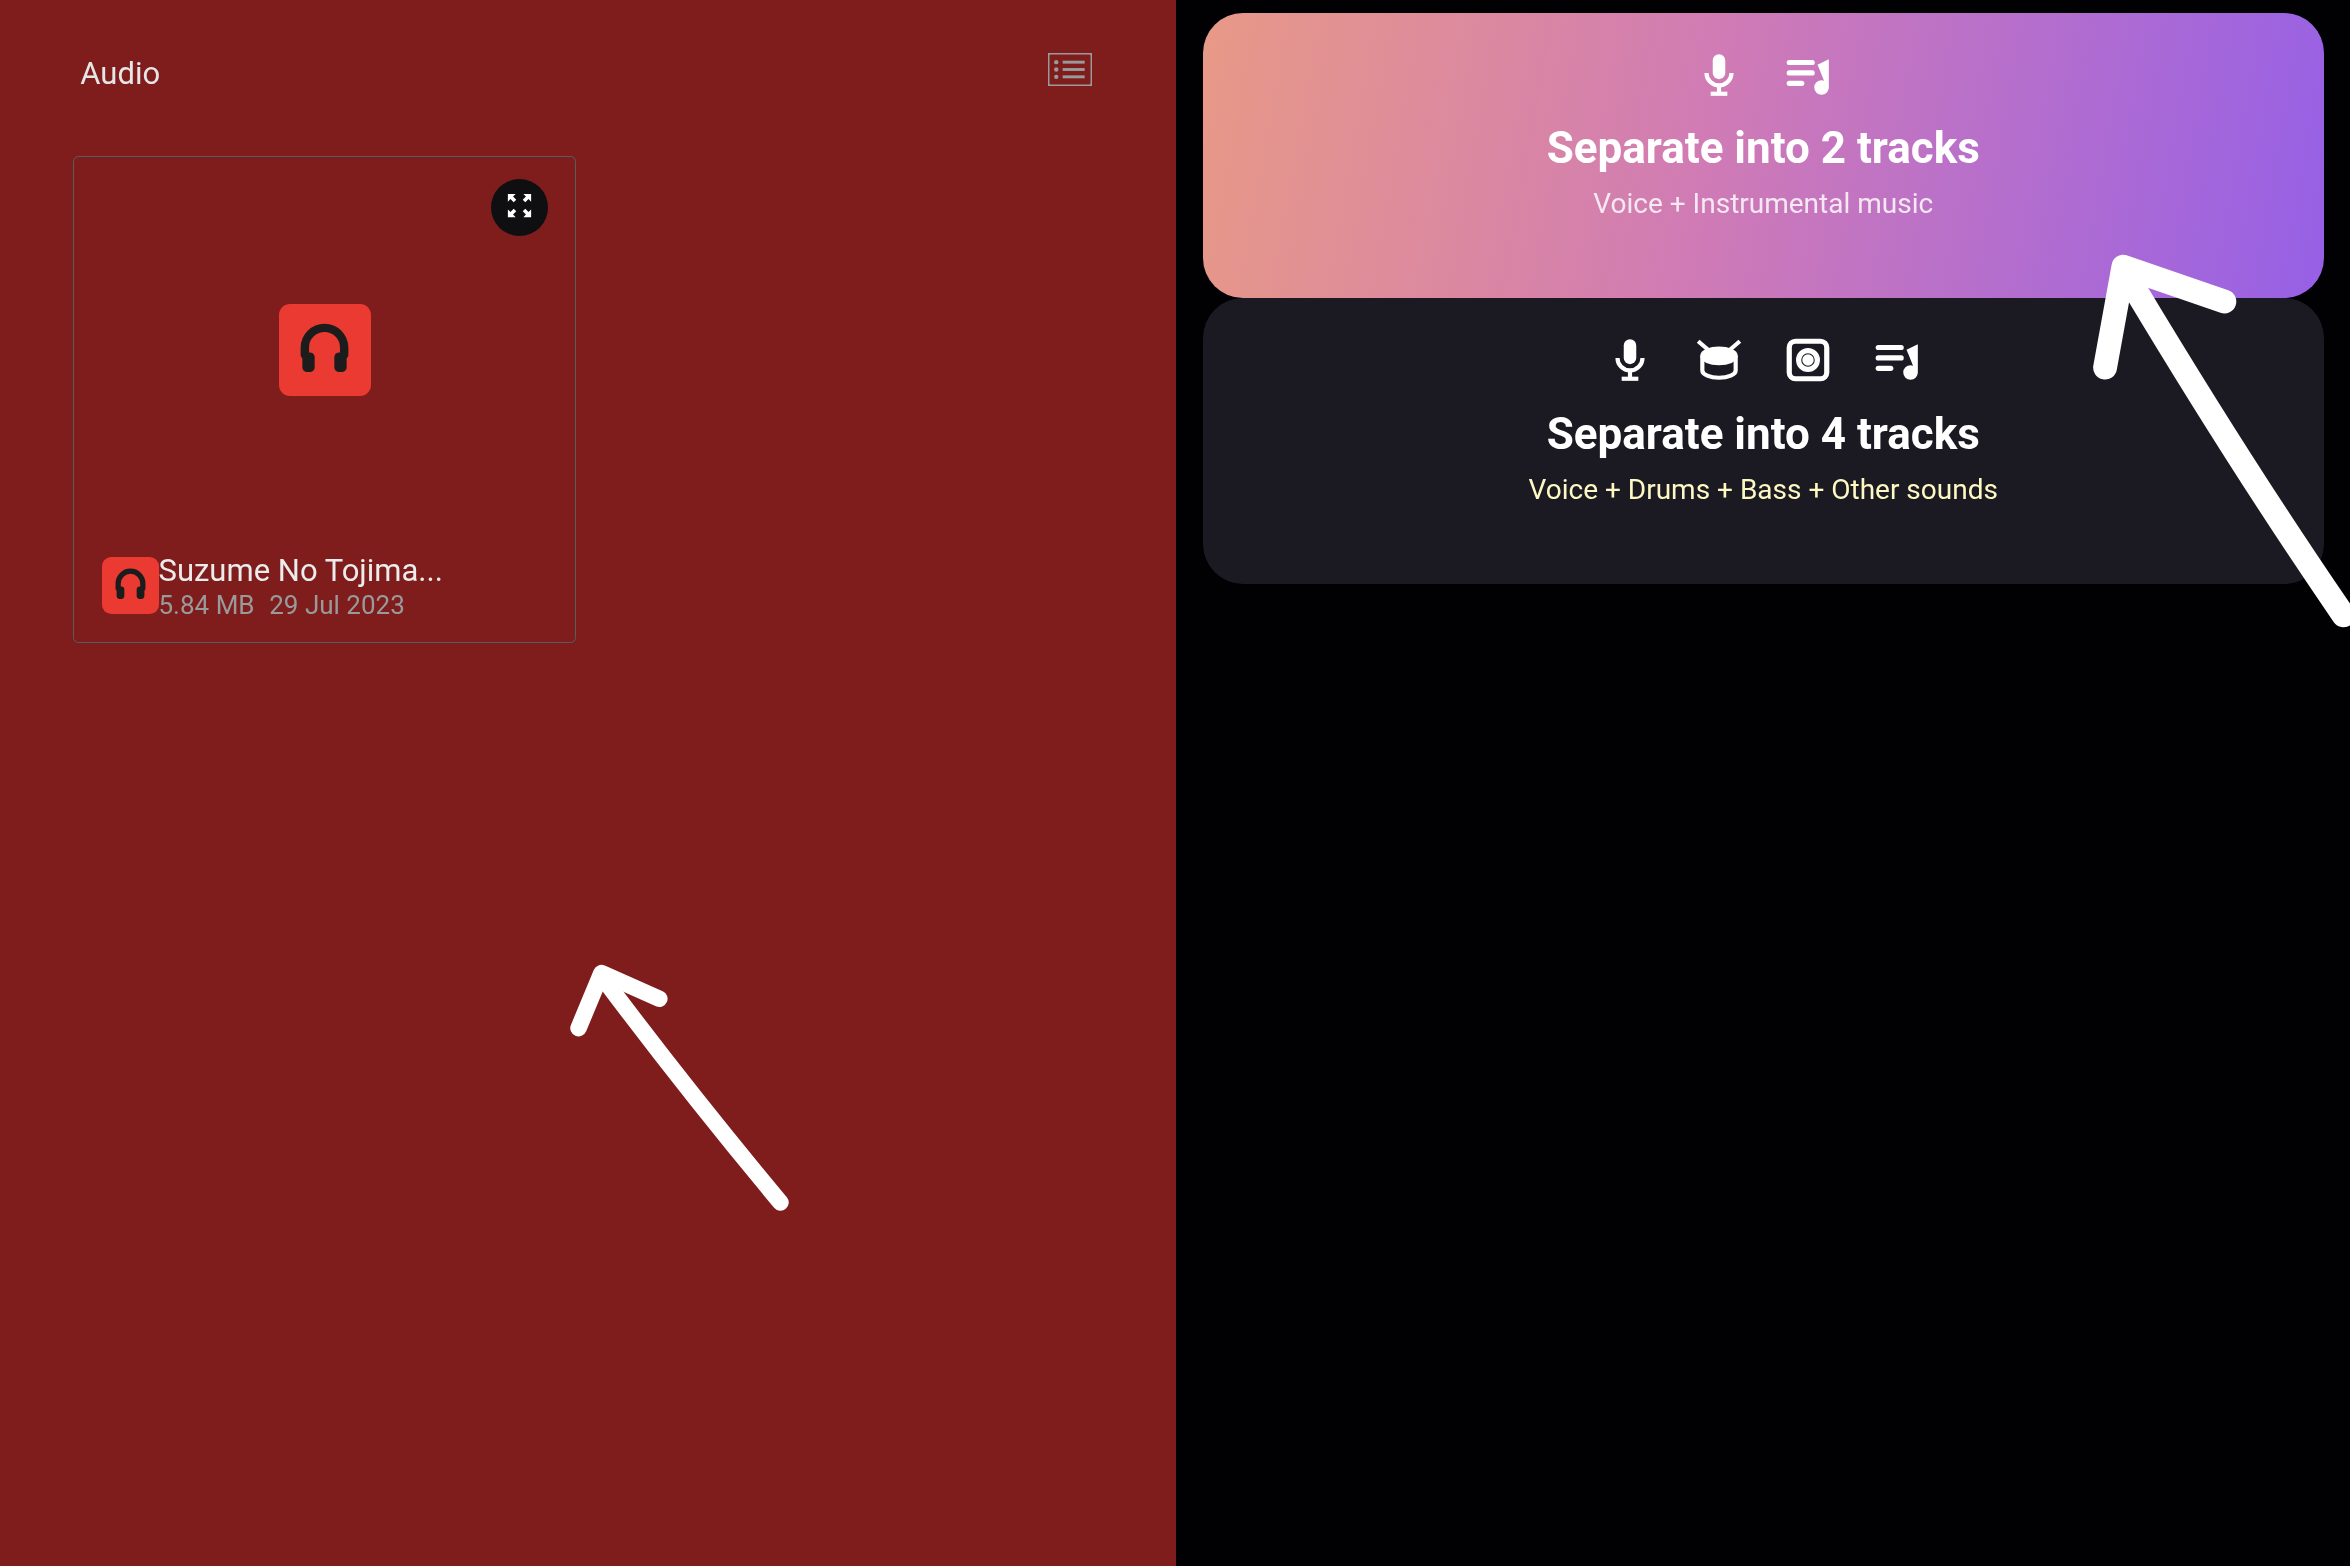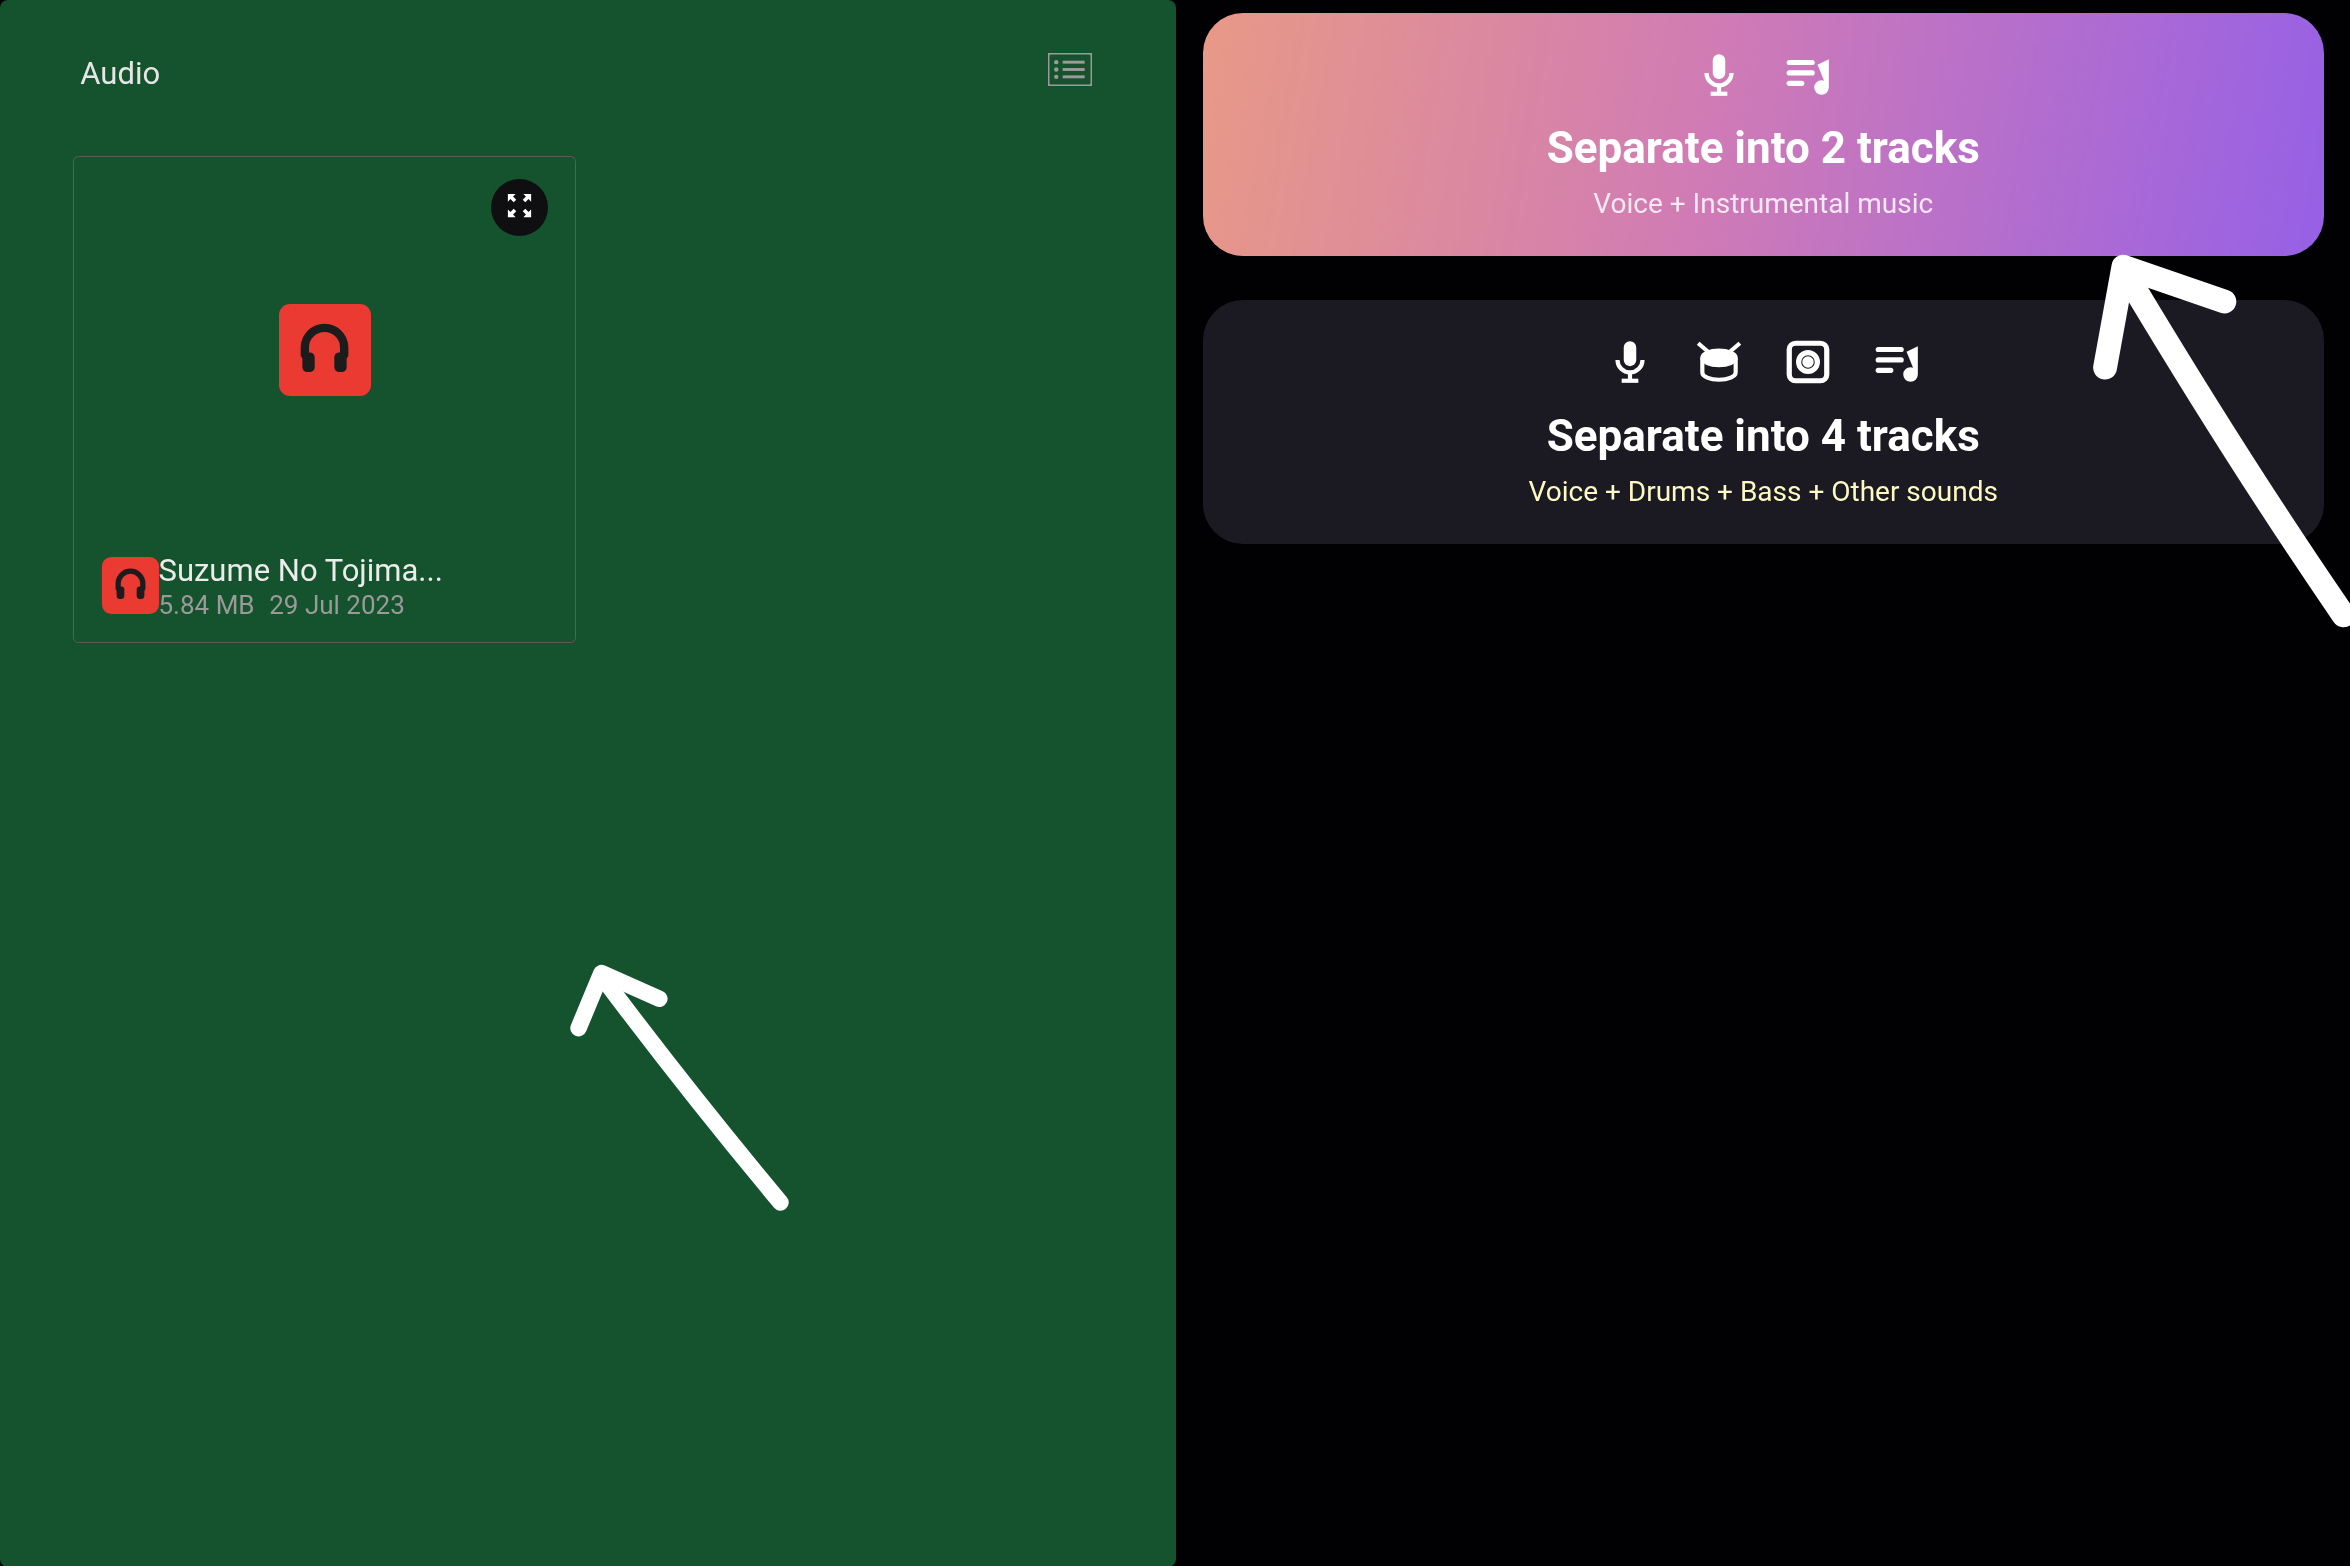--- a/index.html
+++ b/index.html
@@ -14,10 +14,9 @@
   .panel-left {
     width: 50%;
     height: 100%;
-    background: #14532d;
+    background: #7f1d1d;
     position: relative;
     padding: 55px 73px;
-    border-radius: 8px;
   }
   .panel-right {
     width: 50%;

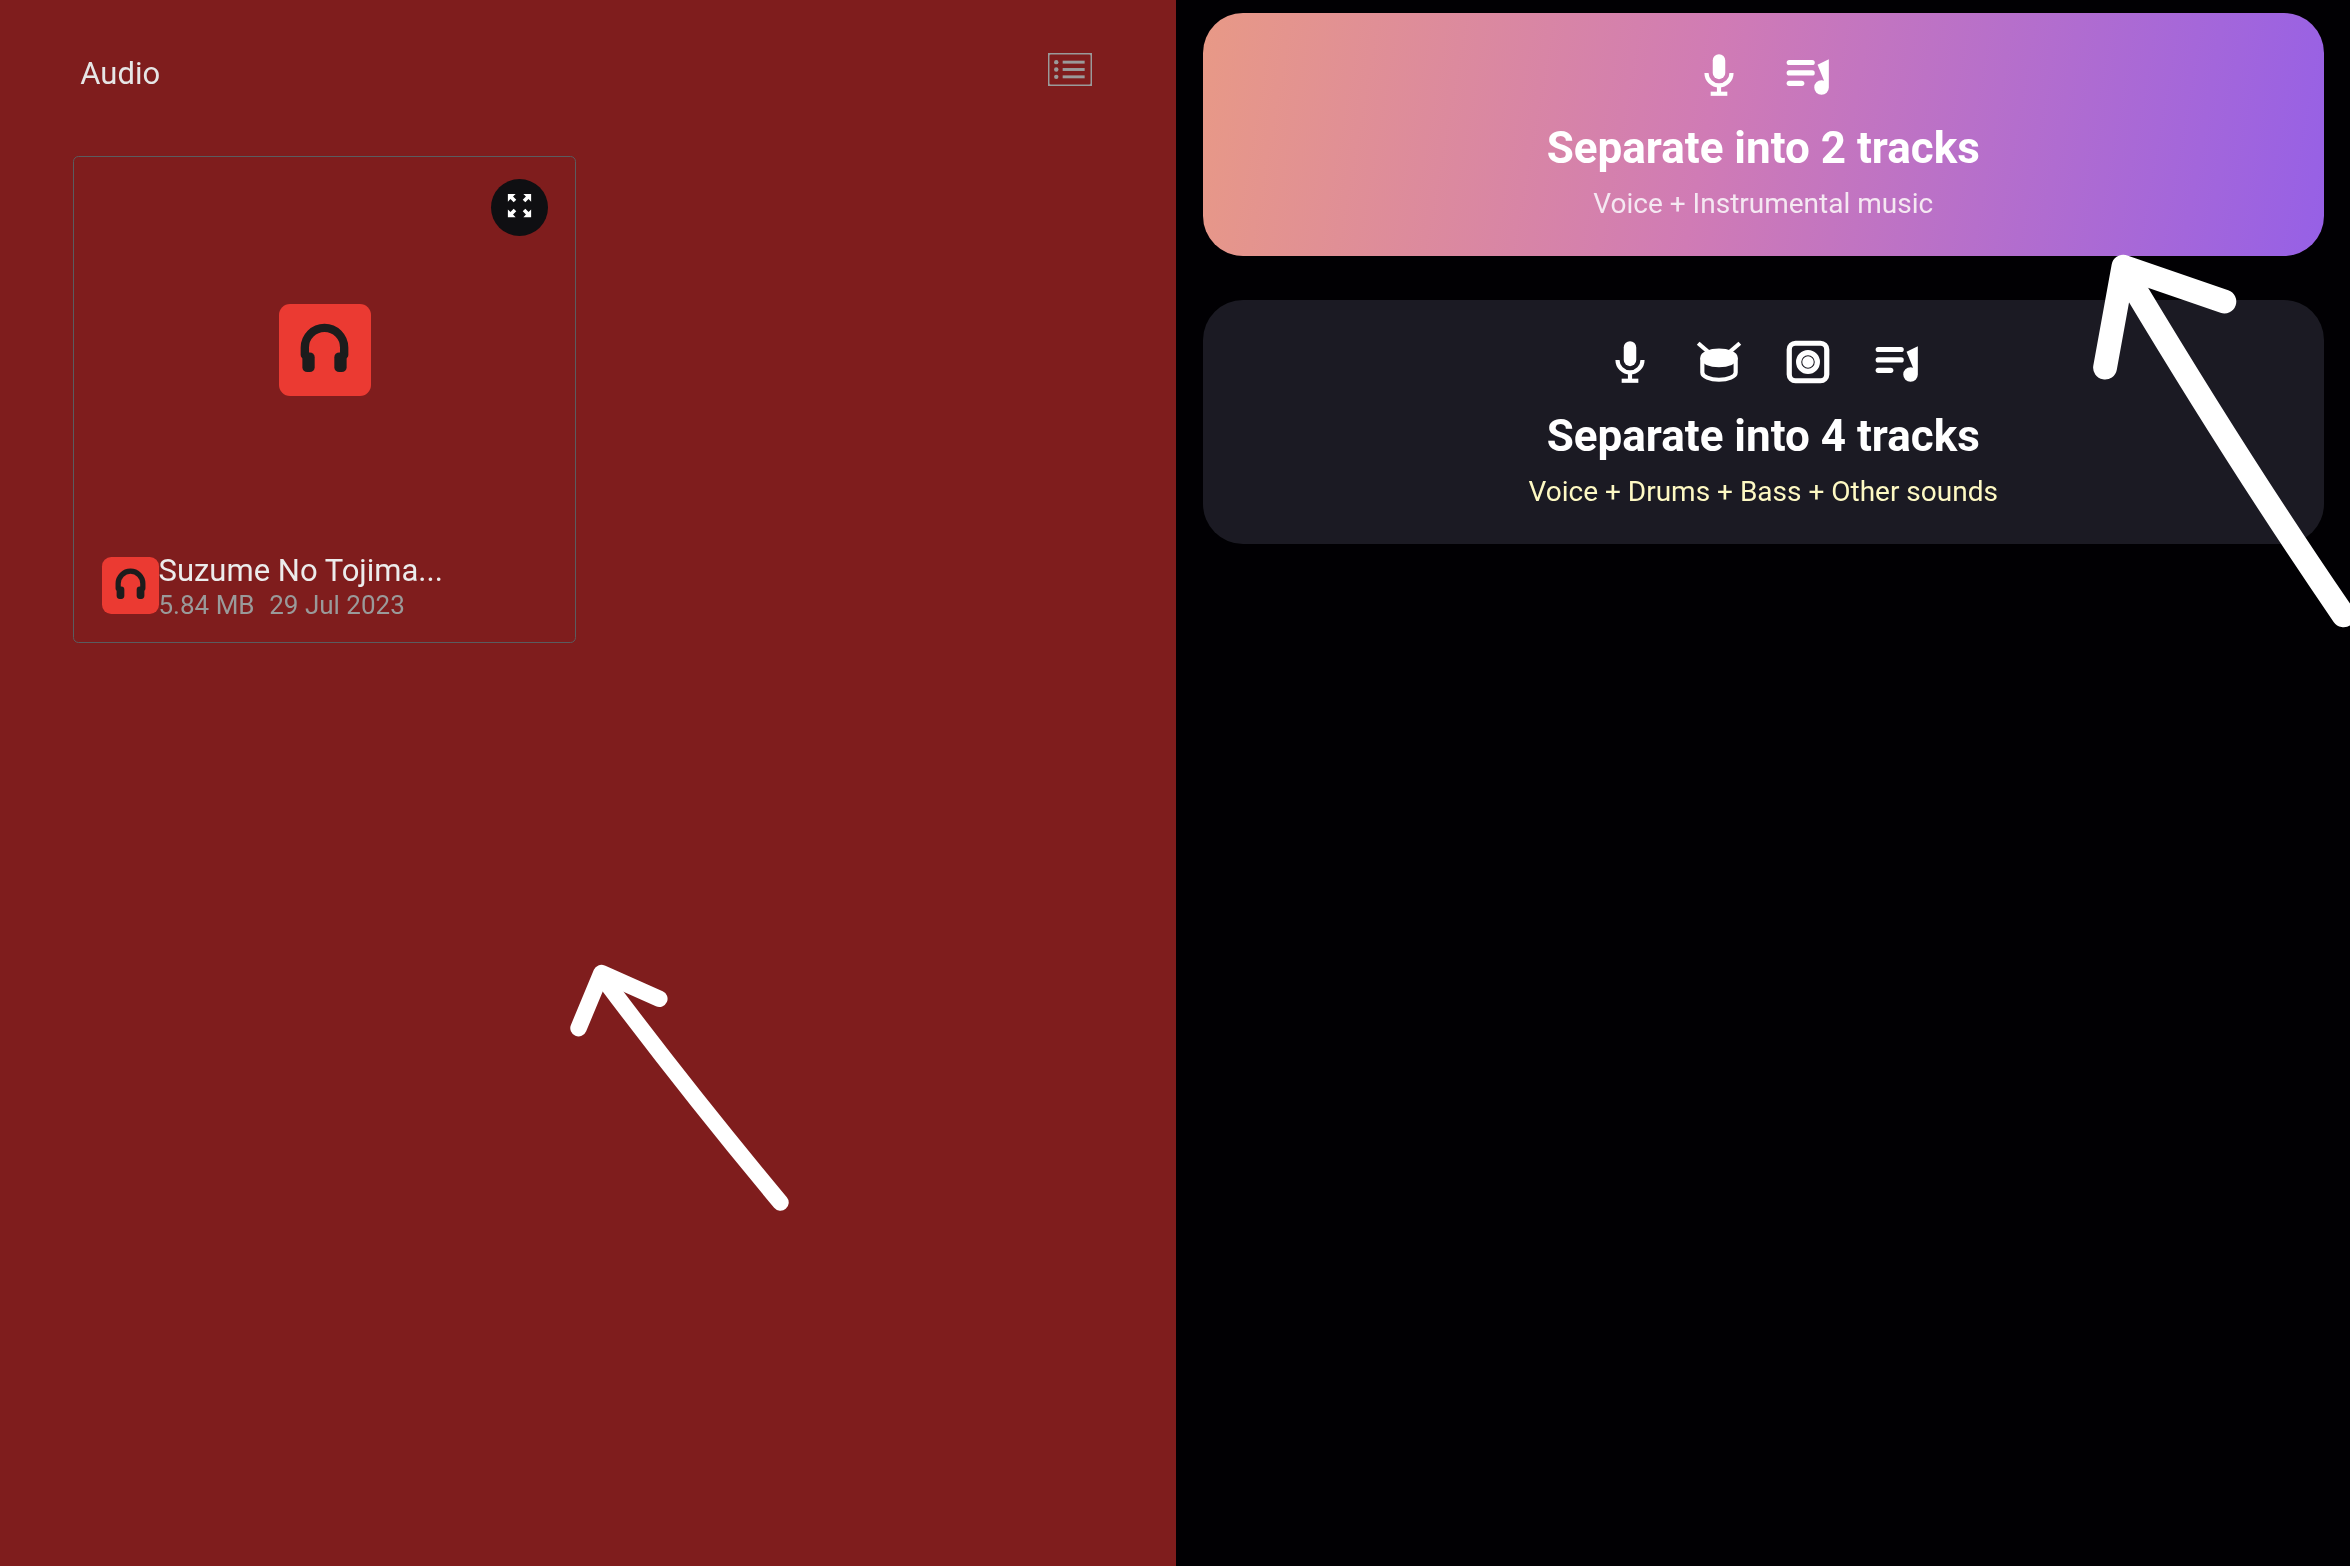--- a/index.html
+++ b/index.html
@@ -134,8 +134,7 @@
     border-radius: 40px;
     text-align: center;
     color: #fff;
-    padding: 37px 37px 36px 37px;
-    margin-bottom: 44px;
+    padding: 37px 37px 78px 37px;
     cursor: pointer;
   }
   .opt-2 {

